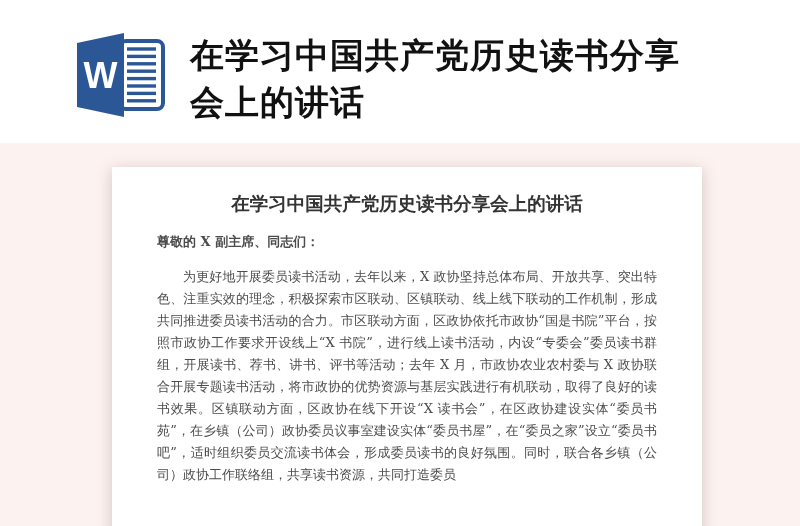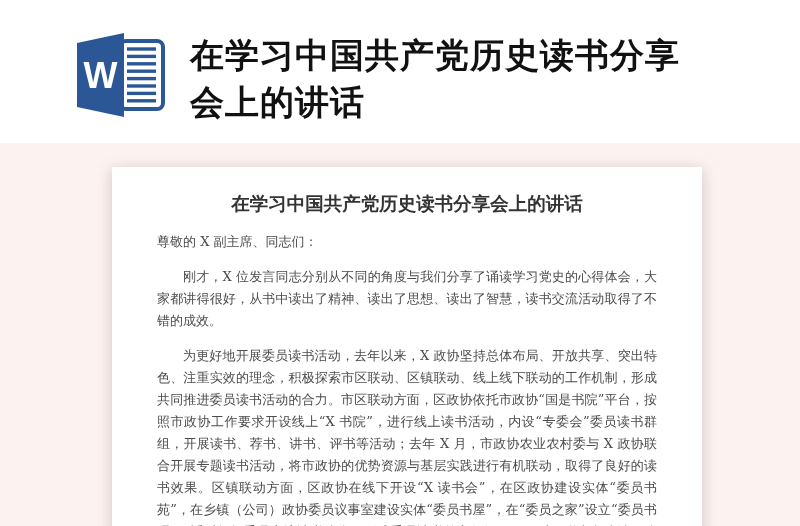--- a/index.html
+++ b/index.html
@@ -60,6 +60,7 @@
     line-height:22px;
     color:#4c4c4c;
     margin:0 0 13px;
+    font-weight:bold;
   }
   .para {
     font-size:13px;

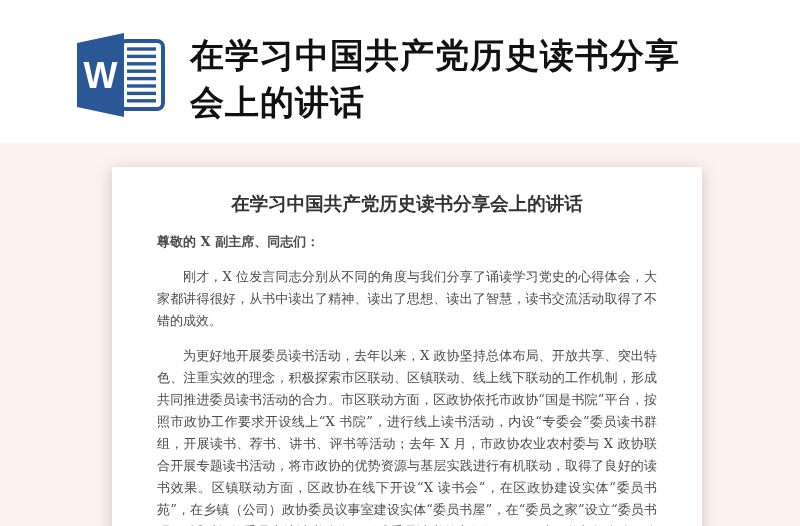--- a/index.html
+++ b/index.html
@@ -97,7 +97,6 @@
   <div class="page">
     <h2 class="doc-title">在学习中国共产党历史读书分享会上的讲话</h2>
     <p class="salutation">尊敬的 X 副主席、同志们：</p>
-    <p class="para">刚才，X 位发言同志分别从不同的角度与我们分享了诵读学习党史的心得体会，大家都讲得很好，从书中读出了精神、读出了思想、读出了智慧，读书交流活动取得了不错的成效。</p>
     <p class="para">为更好地开展委员读书活动，去年以来，X 政协坚持总体布局、开放共享、突出特色、注重实效的理念，积极探索市区联动、区镇联动、线上线下联动的工作机制，形成共同推进委员读书活动的合力。市区联动方面，区政协依托市政协“国是书院”平台，按照市政协工作要求开设线上“X 书院”，进行线上读书活动，内设“专委会”委员读书群组，开展读书、荐书、讲书、评书等活动；去年 X 月，市政协农业农村委与 X 政协联合开展专题读书活动，将市政协的优势资源与基层实践进行有机联动，取得了良好的读书效果。区镇联动方面，区政协在线下开设“X 读书会”，在区政协建设实体“委员书苑”，在乡镇（公司）政协委员议事室建设实体“委员书屋”，在“委员之家”设立“委员书吧”，适时组织委员交流读书体会，形成委员读书的良好氛围。同时，联合各乡镇（公司）政协工作联络组，共享读书资源，共同打造委员</p>
   </div>
 </div>

